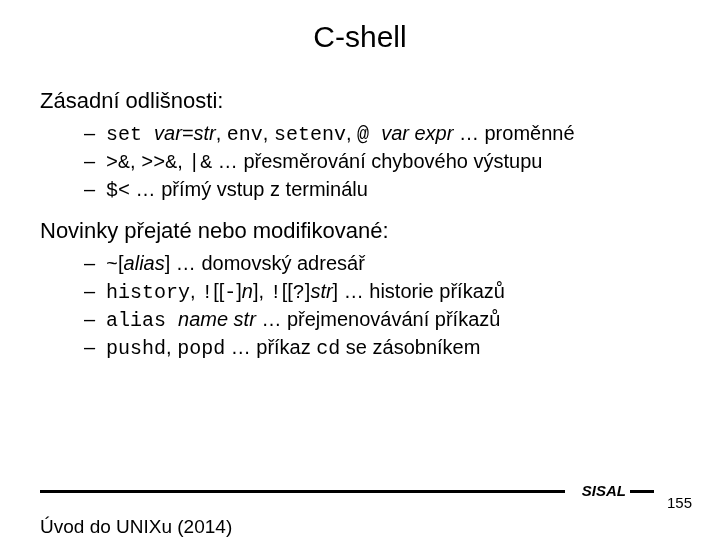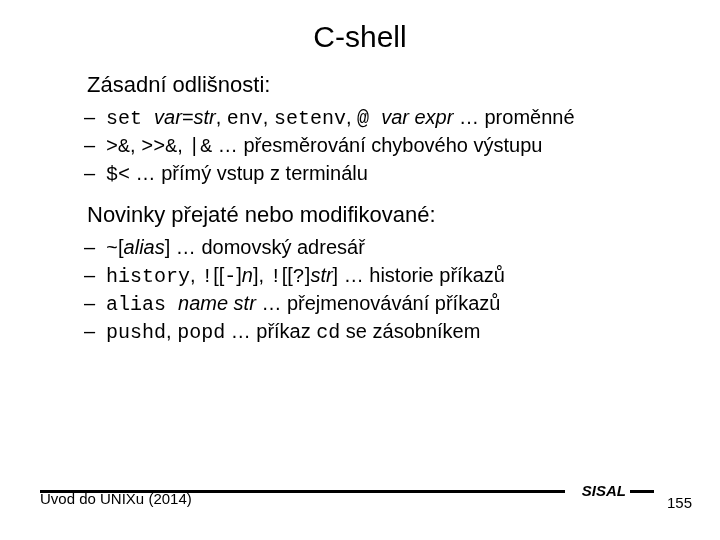--- a/index.html
+++ b/index.html
@@ -16,7 +16,7 @@
     text-align: center;
     font-size: 30px;
     font-weight: normal;
-    margin-bottom: 18px;
+    margin-bottom: 34px;
   }
   .section-heading {
     font-size: 22px;

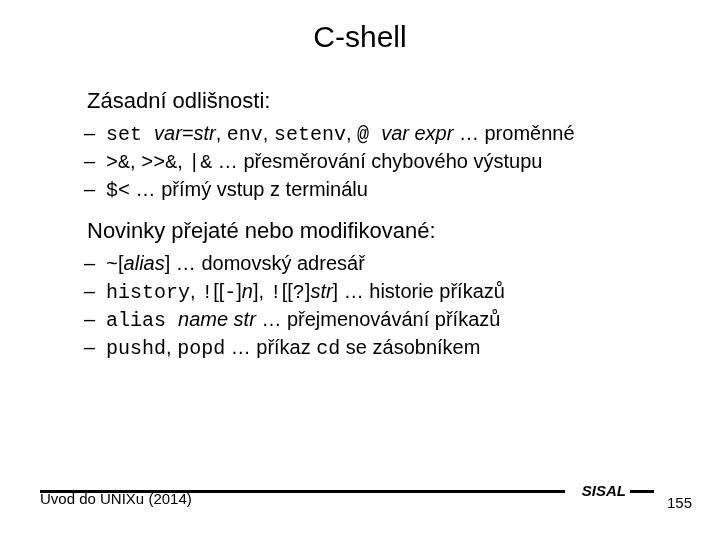--- a/index.html
+++ b/index.html
@@ -22,7 +22,6 @@
     font-size: 22px;
     font-weight: normal;
     margin-bottom: 6px;
-    margin-left: 47px;
   }
   ul.bullets {
     list-style: none;

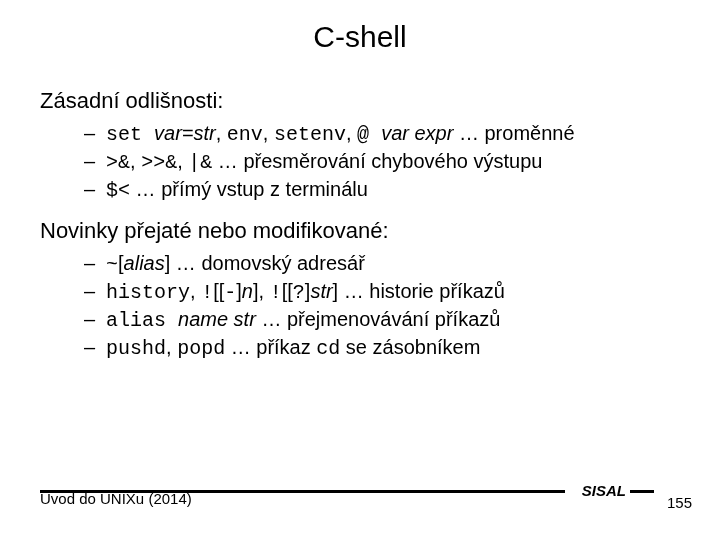--- a/index.html
+++ b/index.html
@@ -60,8 +60,8 @@
   .footer-left {
     position: absolute;
     left: 0;
-    top: 8px;
-    font-size: 15px;
+    top: 34px;
+    font-size: 19px;
   }
   .footer-label {
     position: absolute;

